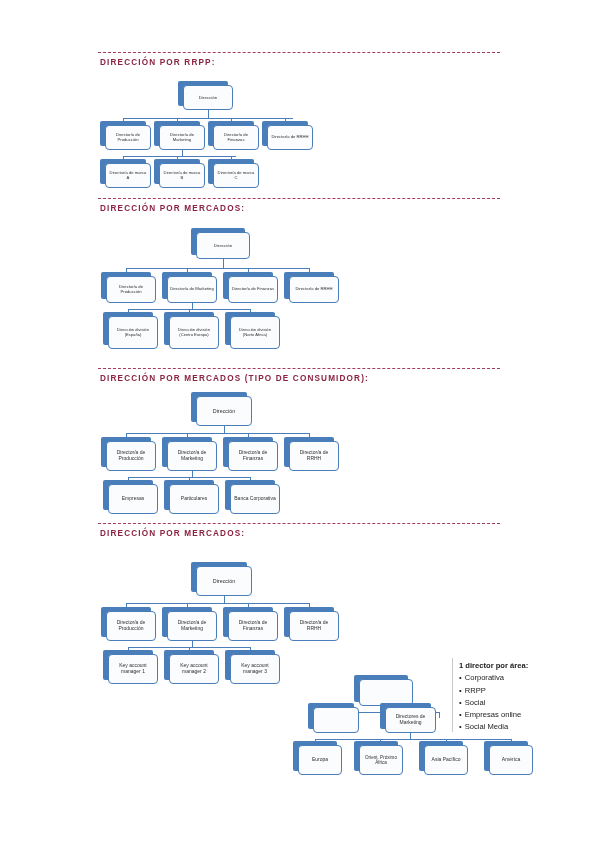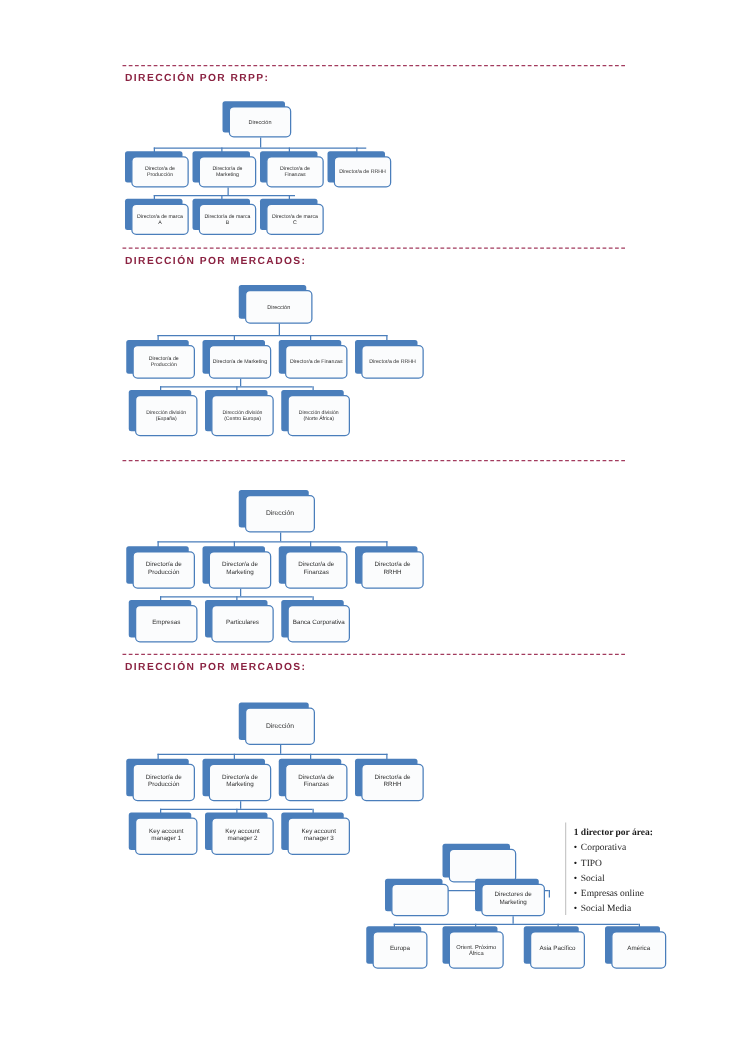--- a/index.html
+++ b/index.html
@@ -220,6 +220,7 @@
   </div>
 
   <div class="rule" style="top:368px"></div>
+  <div class="heading" style="top:374px">DIRECCIÓN POR MERCADOS (TIPO DE CONSUMIDOR):</div>
 
   <div class="chart">
     <div class="node" style="left:196px; top:396px; width:56px; height:30px;">

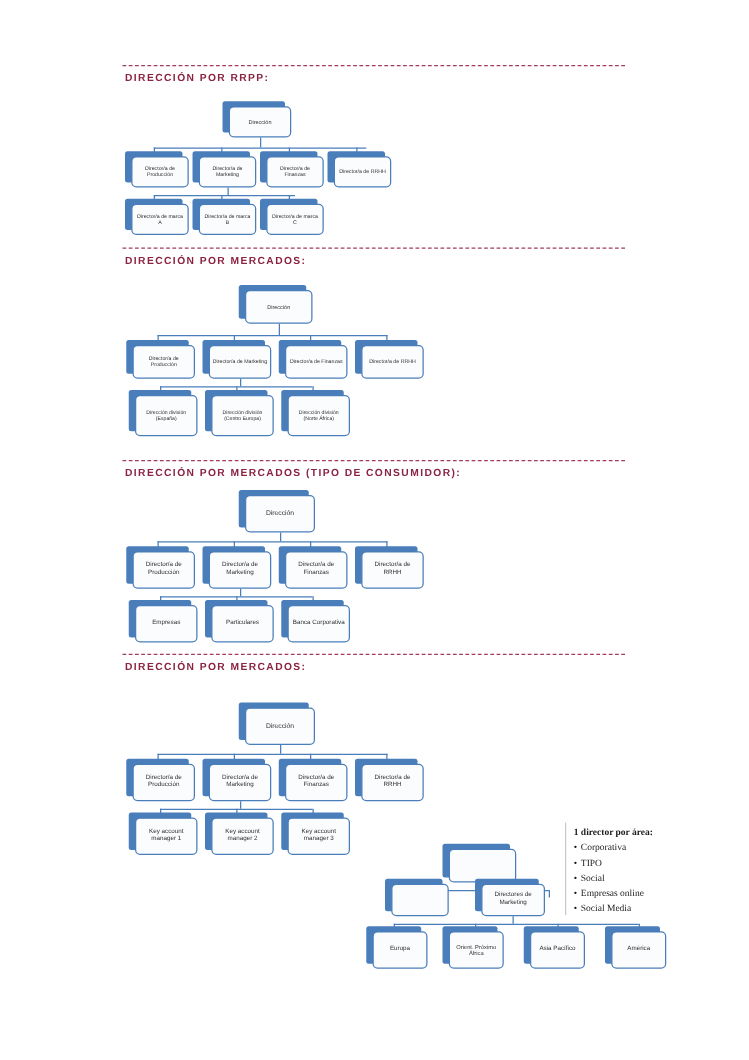--- a/index.html
+++ b/index.html
@@ -81,7 +81,6 @@
     font-size: 7.6px;
     color: #1a1a1a;
     line-height: 1.62;
-    font-family: Liberation Serif, serif;
   }
   .note .note-title { font-weight: bold; }
   .note ul { list-style: none; margin: 0; padding: 0; }

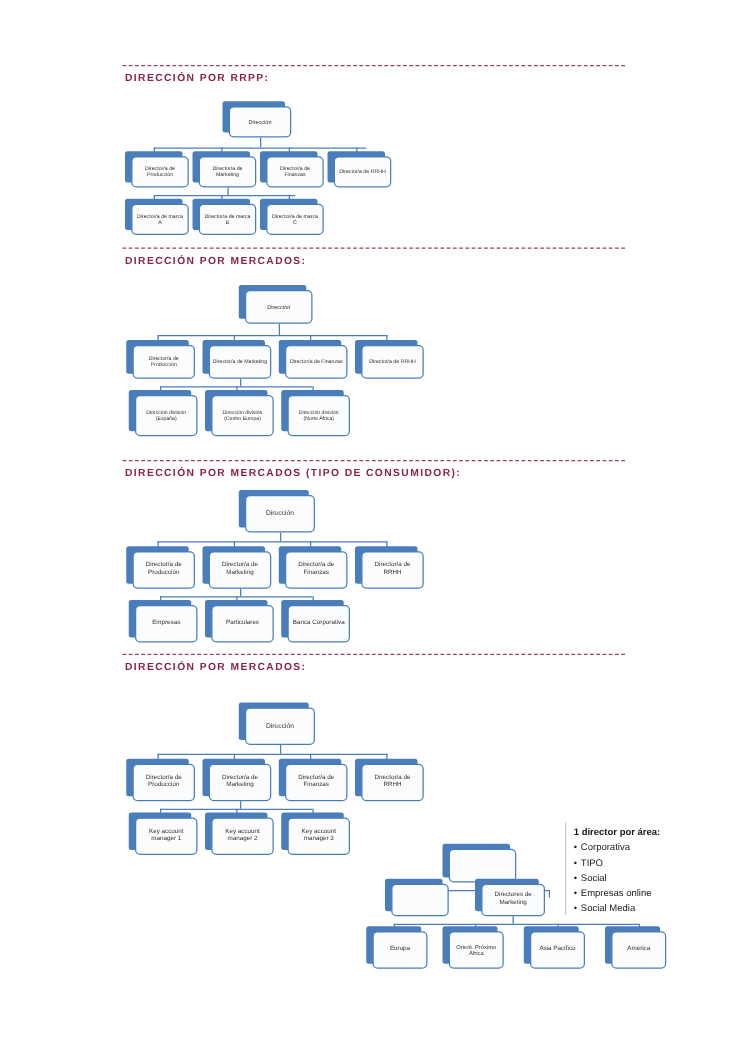--- a/index.html
+++ b/index.html
@@ -394,7 +394,7 @@
     <div class="note-title">1 director por área:</div>
     <ul>
       <li>Corporativa</li>
-      <li>TIPO</li>
+      <li>RRPP</li>
       <li>Social</li>
       <li>Empresas online</li>
       <li>Social Media</li>

